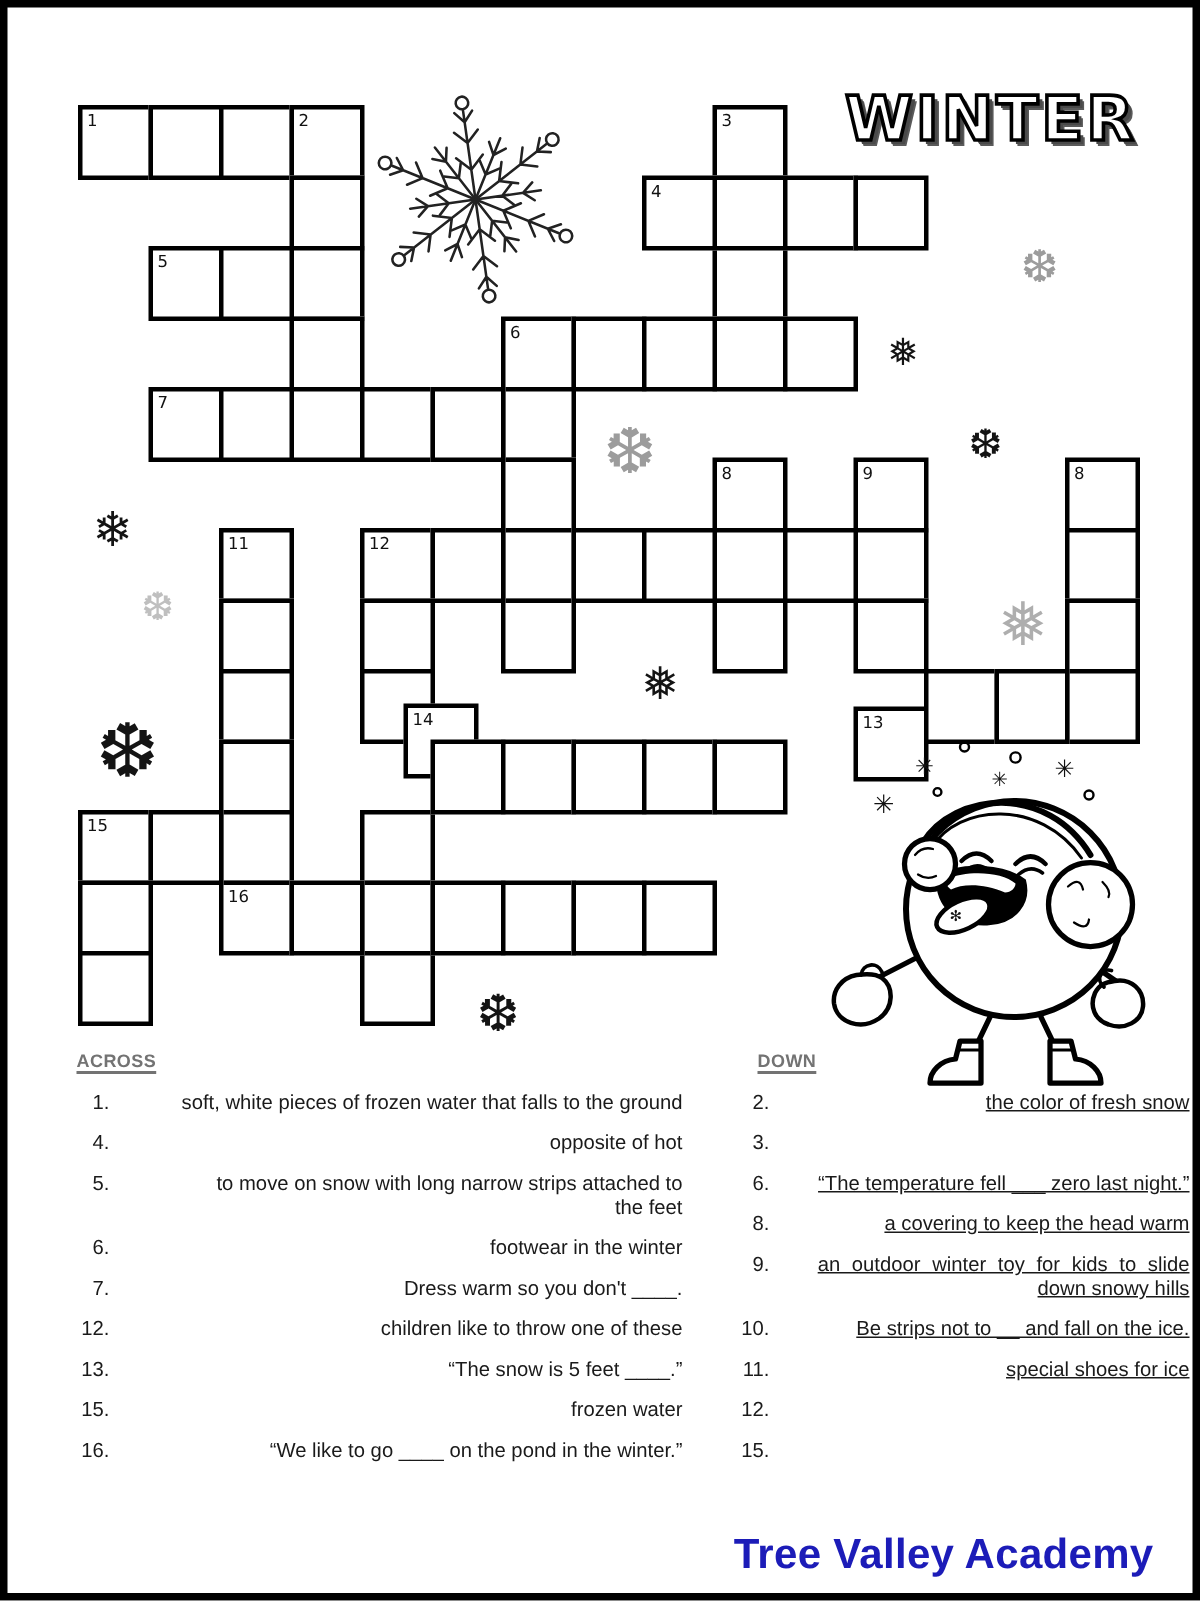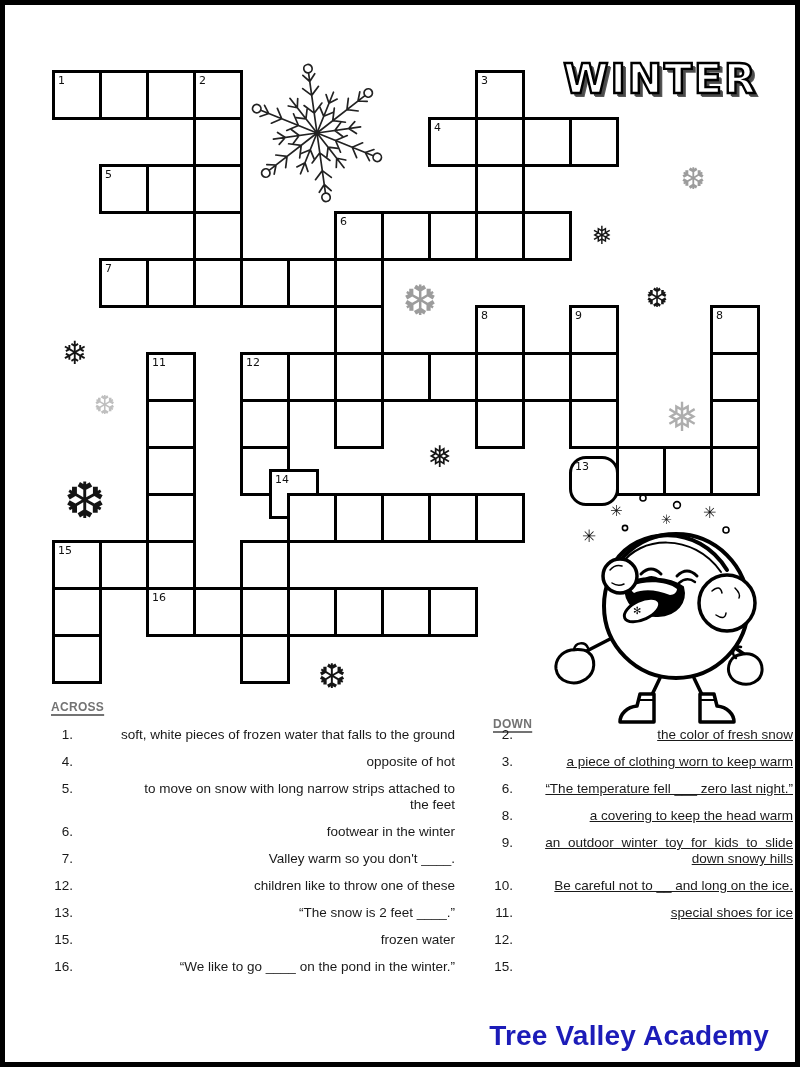--- a/index.html
+++ b/index.html
@@ -140,7 +140,7 @@
       </div>
       <div class="cell" style="left: 564px; top: 347px;"></div>
       <div class="cell" style="left: 564px; top: 394px;"></div>
-      <div class="cell" style="left: 564px; top: 451px; border-radius: 17px;">
+      <div class="cell" style="left: 564px; top: 466px;">
         <span class="num">13</span>
       </div>
       <div class="cell" style="left: 705px; top: 300px;">

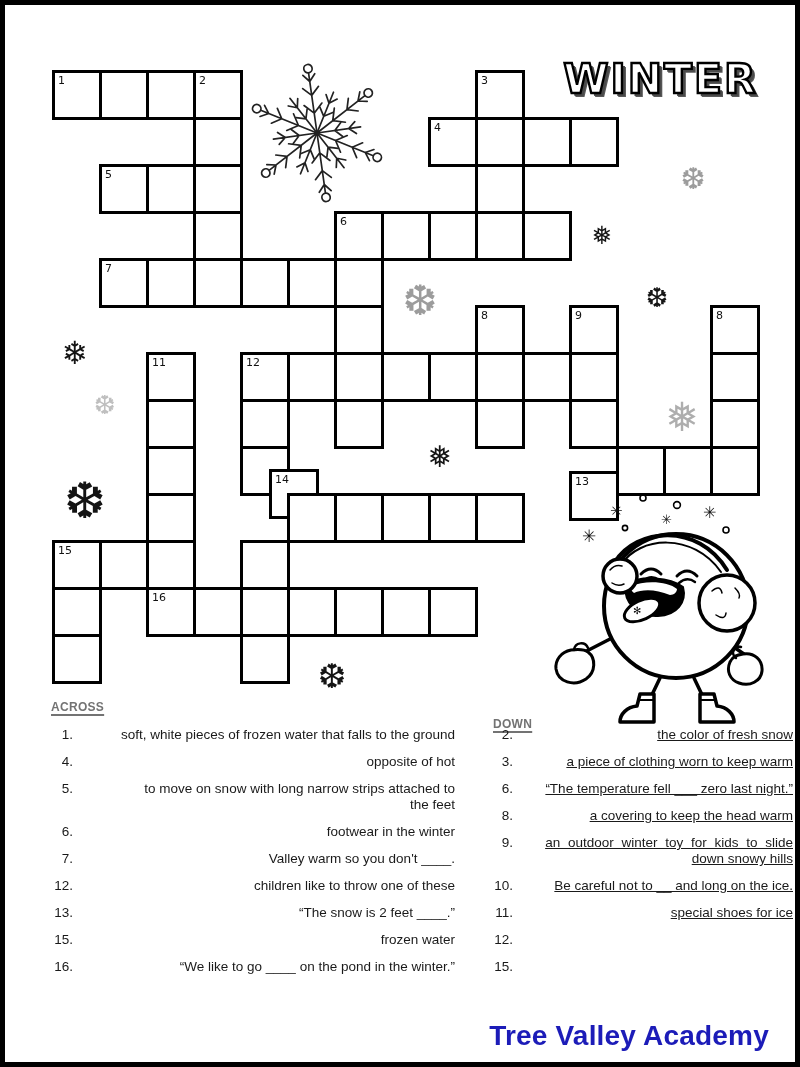--- a/index.html
+++ b/index.html
@@ -302,7 +302,7 @@
       </div>
     </div>
 
-  <div class="clue-heading" style="left:488px;top:695px;margin-top:17px;">DOWN</div>
+  <div class="clue-heading" style="left:500px;top:695px;">DOWN</div>
   <div class="clue-col col-down" style="left:484px;top:722px;width:310px;" id="down-list">
       <div class="clue-item">
         <span class="clue-num">2.</span>

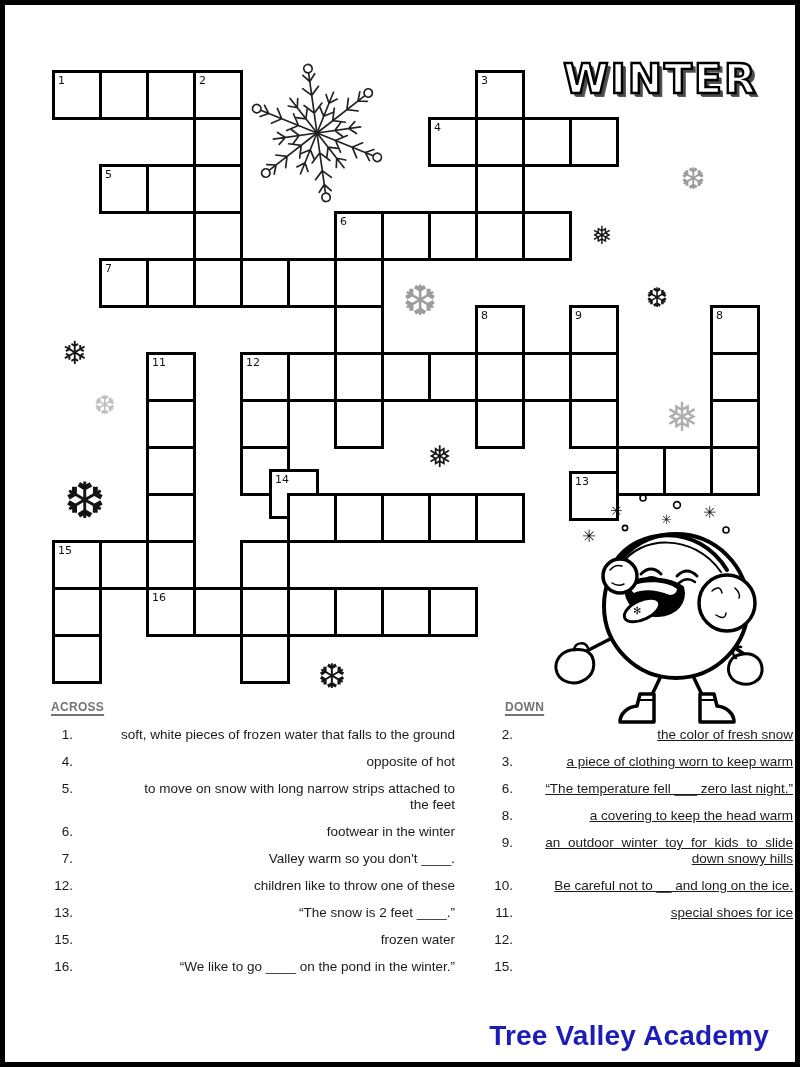--- a/index.html
+++ b/index.html
@@ -310,7 +310,6 @@
       </div>
       <div class="clue-item">
         <span class="clue-num">3.</span>
-        <span class="clue-text">a piece of clothing worn to keep warm</span>
       </div>
       <div class="clue-item">
         <span class="clue-num">6.</span>

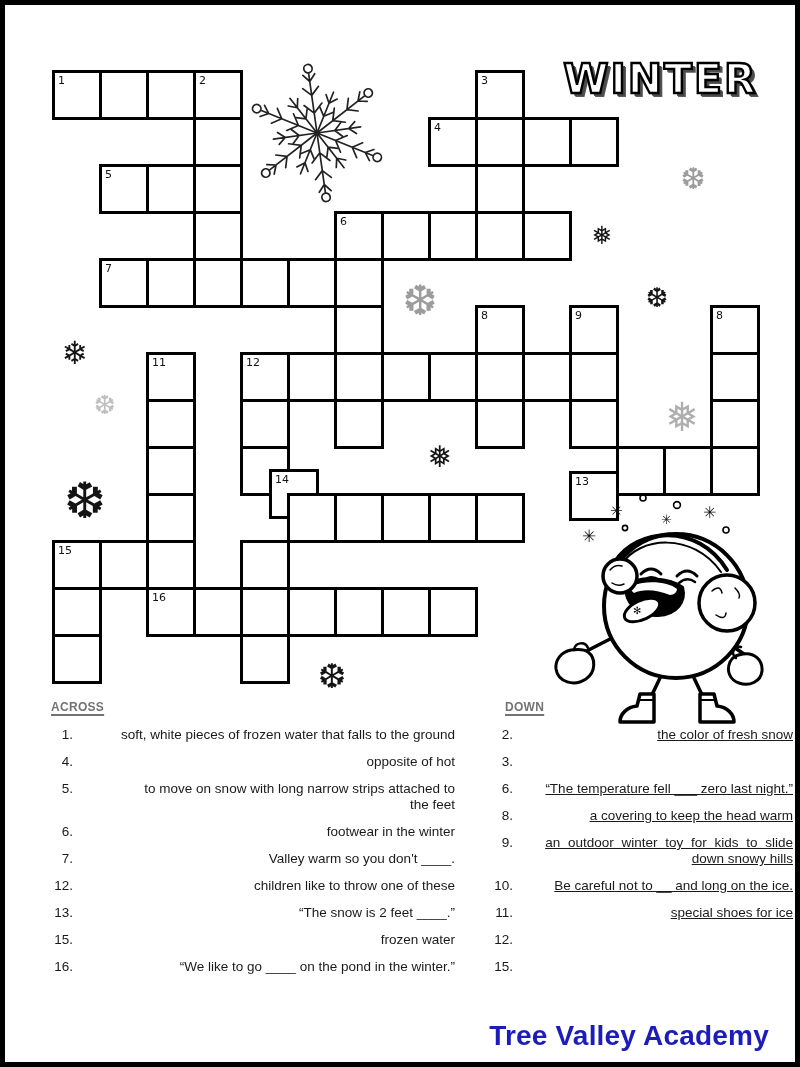--- a/index.html
+++ b/index.html
@@ -282,7 +282,7 @@
       </div>
       <div class="clue-item">
         <span class="clue-num">7.</span>
-        <span class="clue-text">Valley warm so you don't ____.</span>
+        <span class="clue-text">Dress warm so you don't ____.</span>
       </div>
       <div class="clue-item">
         <span class="clue-num">12.</span>

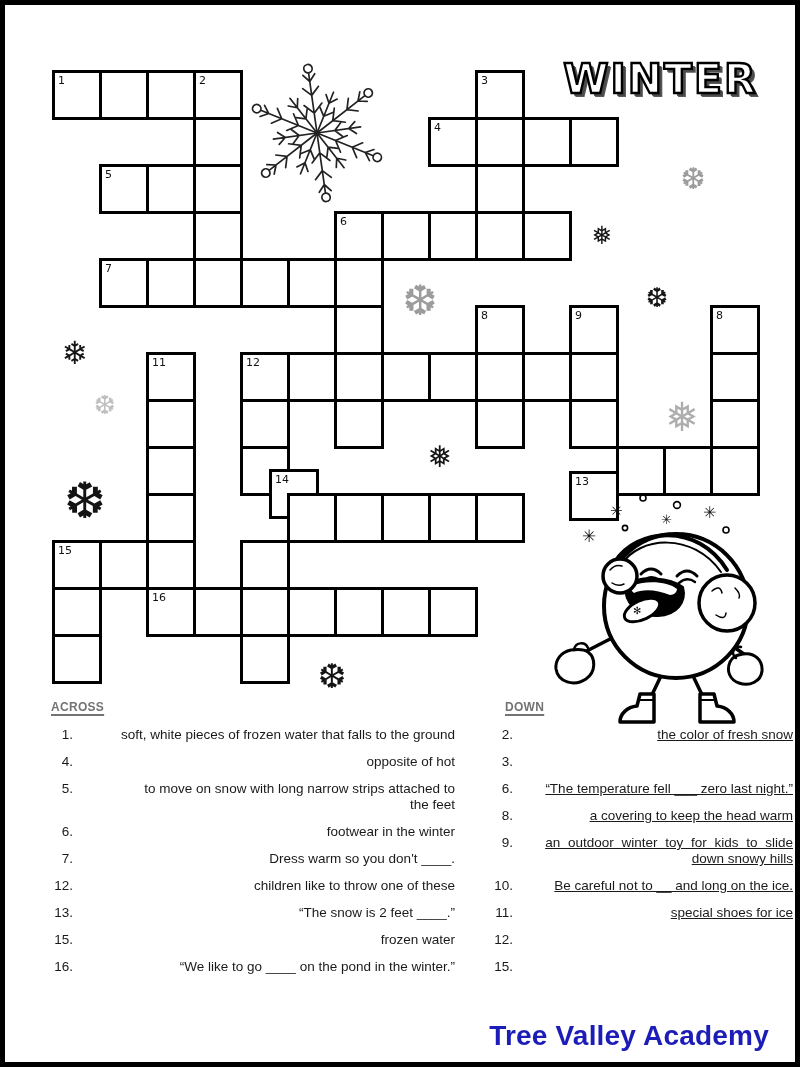--- a/index.html
+++ b/index.html
@@ -326,7 +326,7 @@
       </div>
       <div class="clue-item">
         <span class="clue-num">10.</span>
-        <span class="clue-text">Be careful not to __ and long on the ice.</span>
+        <span class="clue-text">Be strips not to __ and fall on the ice.</span>
       </div>
       <div class="clue-item">
         <span class="clue-num">11.</span>

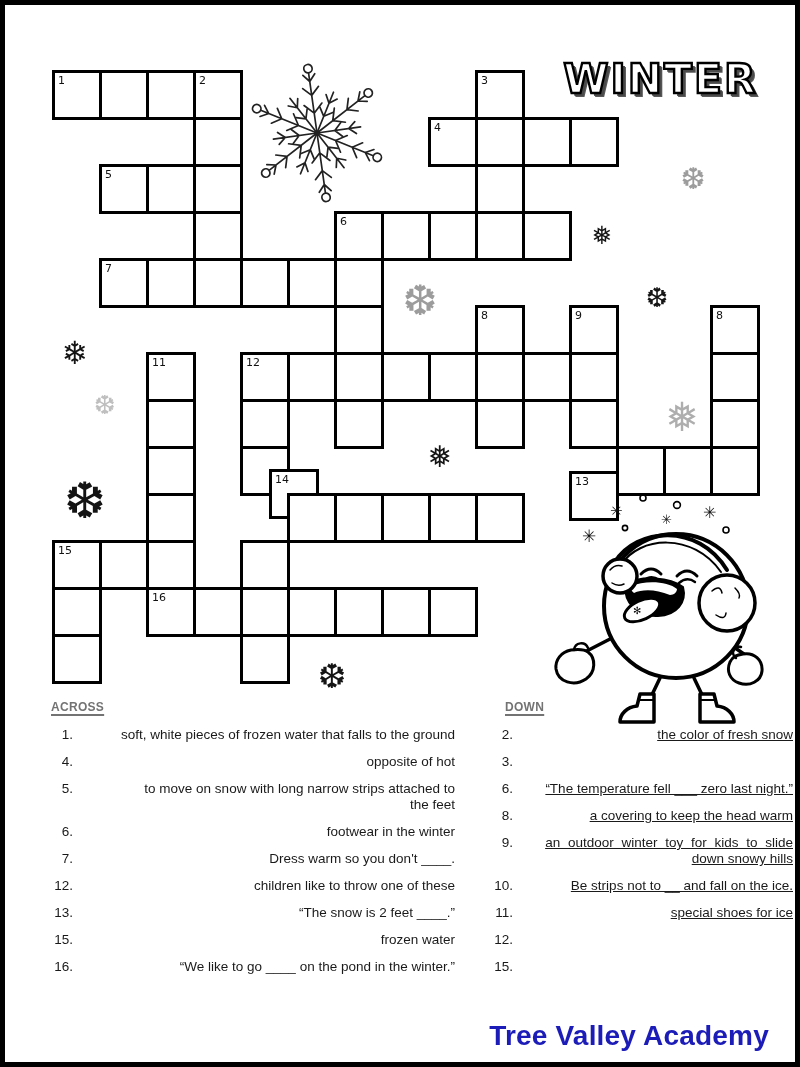--- a/index.html
+++ b/index.html
@@ -290,7 +290,7 @@
       </div>
       <div class="clue-item">
         <span class="clue-num">13.</span>
-        <span class="clue-text">“The snow is 2 feet ____.”</span>
+        <span class="clue-text">“The snow is 5 feet ____.”</span>
       </div>
       <div class="clue-item">
         <span class="clue-num">15.</span>

